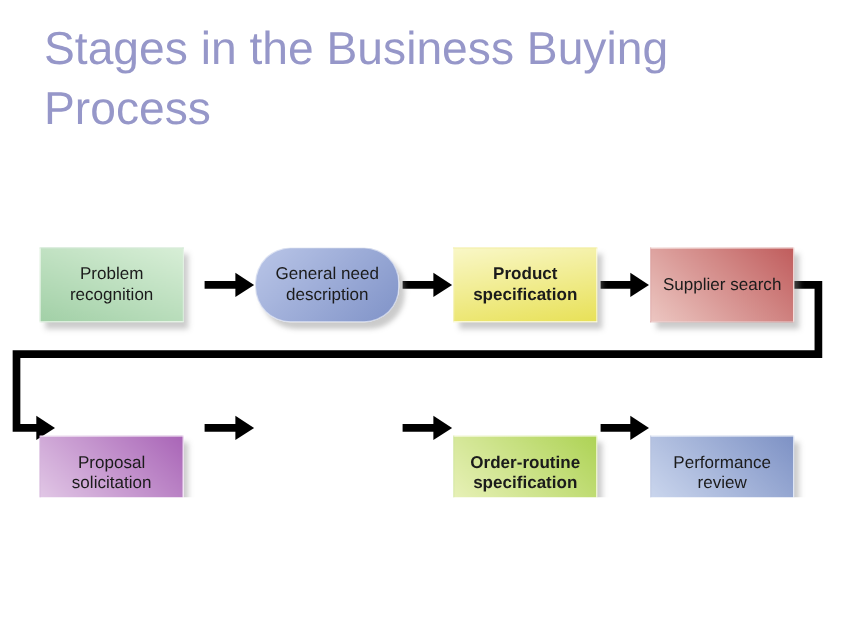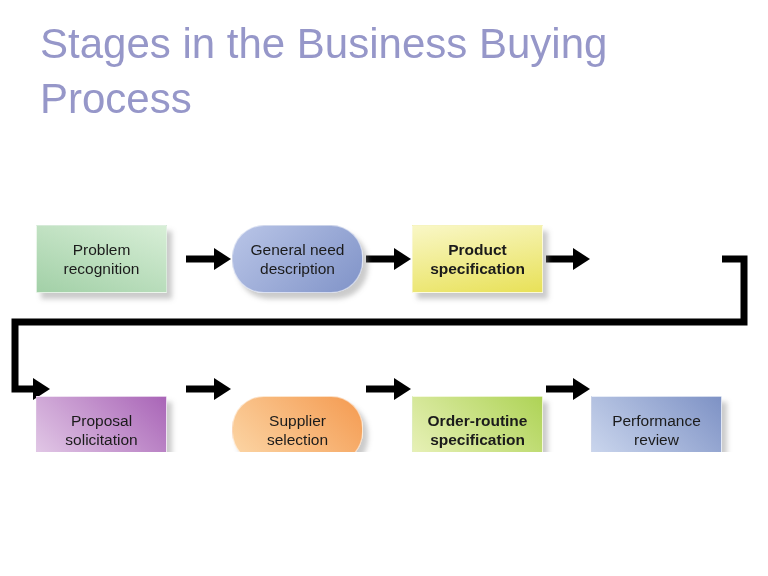--- a/index.html
+++ b/index.html
@@ -107,6 +107,9 @@
   <div class="stage-box r0 c2" style="background: linear-gradient(170deg, rgb(249, 247, 198), rgb(232, 225, 88));">
     <span class="stage-label">Product specification</span>
   </div>
+  <div class="stage-box r0 c3" style="background: linear-gradient(45deg, rgb(236, 198, 193), rgb(192, 93, 93));">
+    <span class="stage-label">Supplier search</span>
+  </div>
 
   <div class="stage-box r1 c0" style="background: linear-gradient(45deg, rgb(228, 204, 232), rgb(169, 101, 183));">
     <span class="stage-label">Proposal solicitation</span>

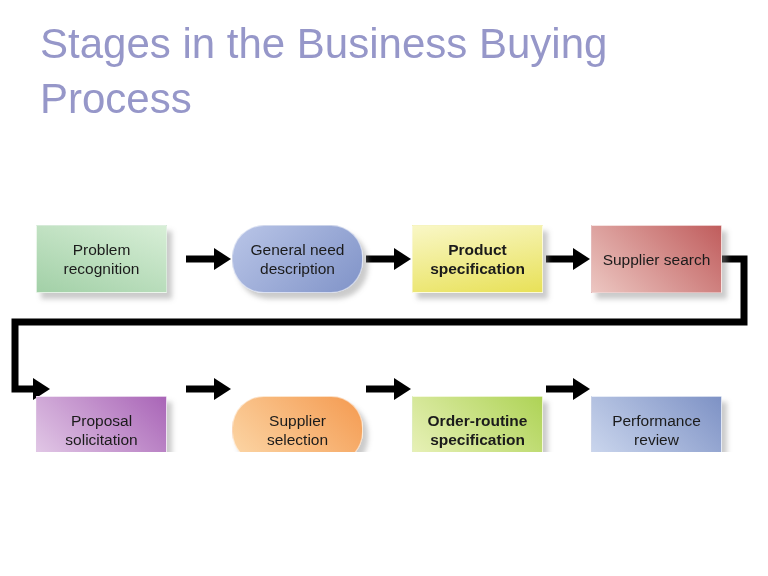--- a/index.html
+++ b/index.html
@@ -114,9 +114,6 @@
   <div class="stage-box r1 c0" style="background: linear-gradient(45deg, rgb(228, 204, 232), rgb(169, 101, 183));">
     <span class="stage-label">Proposal solicitation</span>
   </div>
-  <div class="stage-box r1 c1" style="background: linear-gradient(45deg, rgb(252, 216, 169), rgb(244, 154, 80));">
-    <span class="stage-label">Supplier selection</span>
-  </div>
   <div class="stage-box r1 c2" style="background: linear-gradient(45deg, rgb(234, 242, 188), rgb(174, 211, 86)); justify-content: center;">
     <span class="stage-label">Order-routine specification</span>
   </div>

